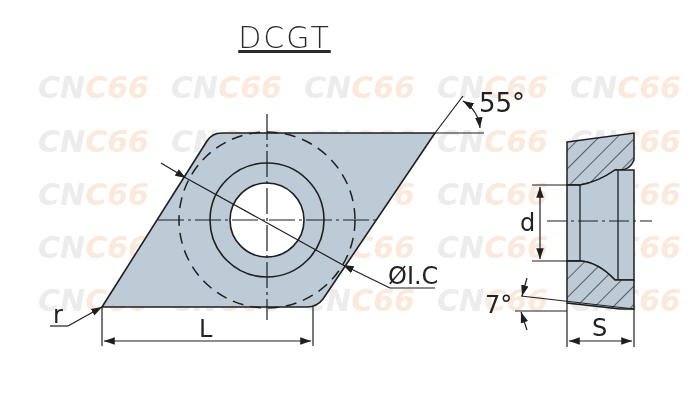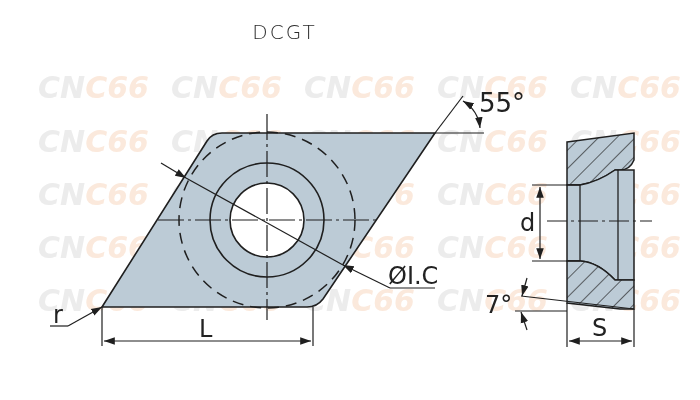--- a/index.html
+++ b/index.html
@@ -5,7 +5,7 @@
   html, body { margin:0; padding:0; background:#ffffff; }
   body { width:700px; height:400px; position:relative; overflow:hidden; font-family:"DejaVu Sans", sans-serif; }
   #stage { position:absolute; left:0; top:0; width:700px; height:400px; }
-  .title { position:absolute; left:0; width:569px; top:20px; text-align:center; font-size:20px; letter-spacing:2px; color:#2b2b2b; font-family:"DejaVu Sans", sans-serif; font-weight:300; }
+  .title { position:absolute; left:0; width:569px; top:20px; text-align:center; font-size:30px; letter-spacing:2px; color:#2b2b2b; font-family:"DejaVu Sans", sans-serif; font-weight:300;text-decoration:underline; }
   .wm { font-family:"DejaVu Sans", sans-serif; font-style:italic; font-weight:bold; font-size:30px; }
   .lbl { font-family:"DejaVu Sans", sans-serif; fill:#222; }
 </style>

